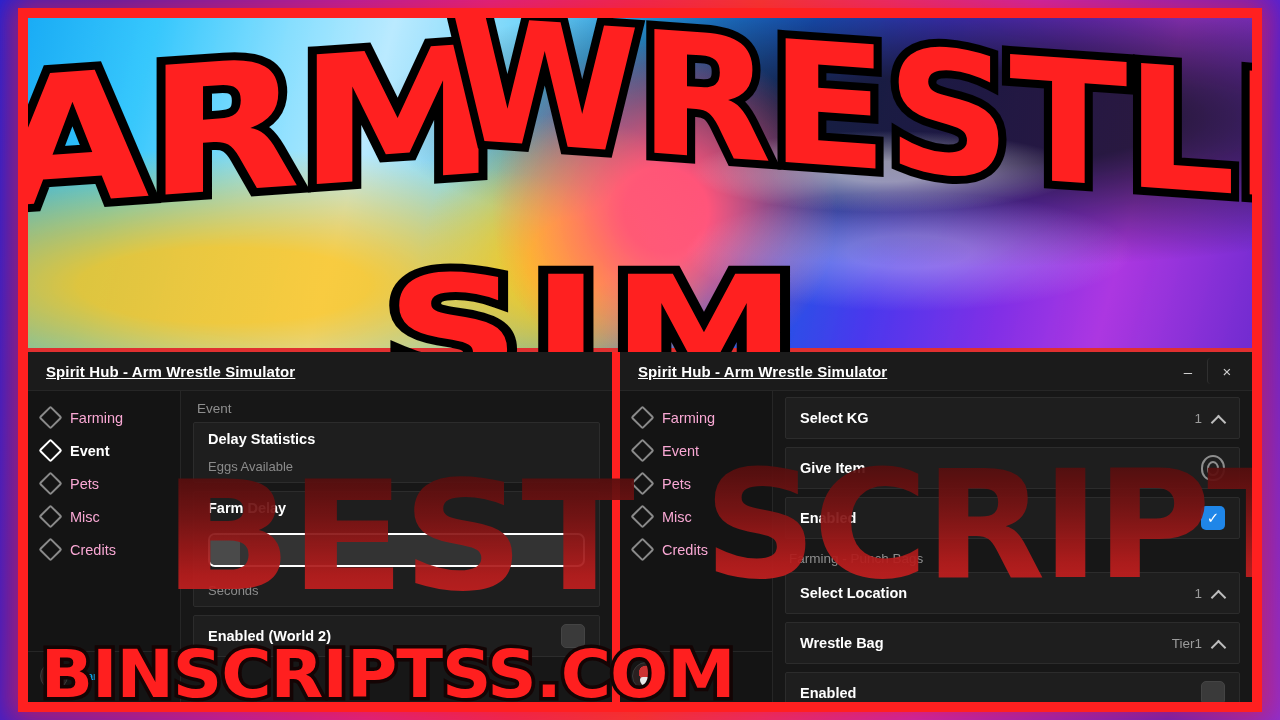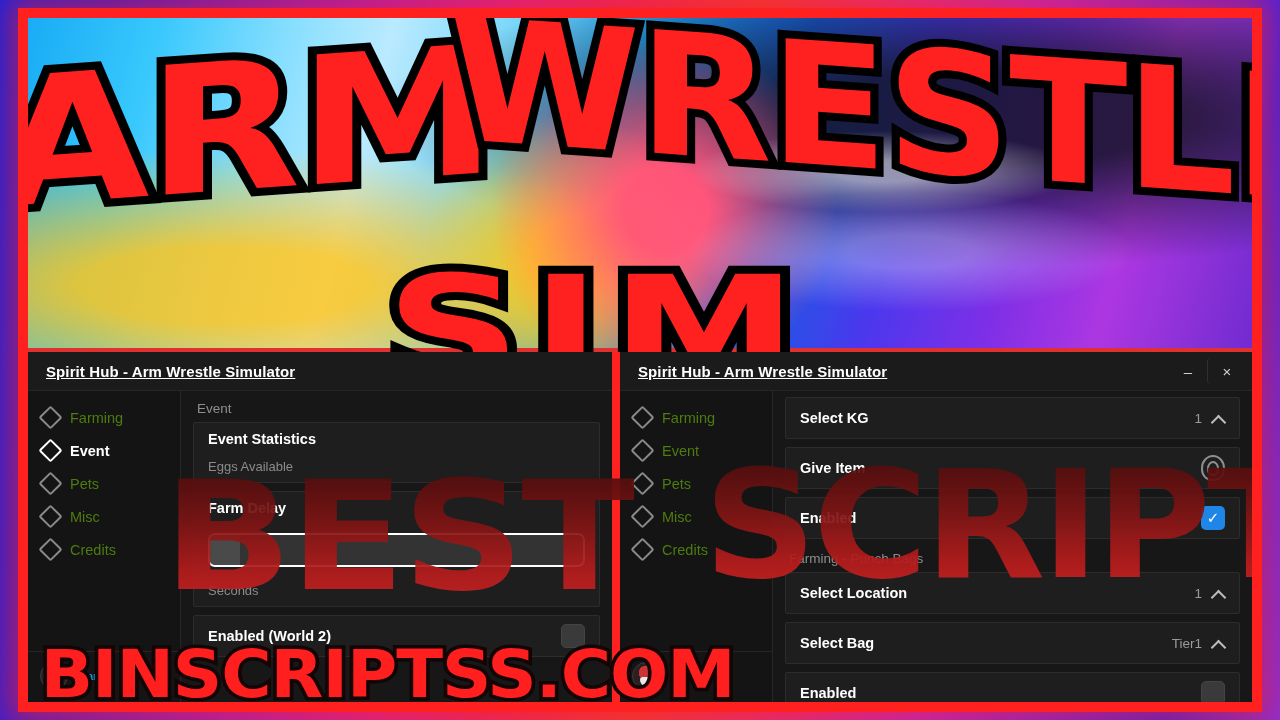--- a/index.html
+++ b/index.html
@@ -101,7 +101,7 @@
   }
   .side-item{
     display:flex;align-items:center;gap:11px;padding:8px 0 8px 14px;
-    color:#4d7c0f;font-size:14.5px;
+    color:#f9a8d4;font-size:14.5px;
   }
   .side-item.active{color:#ffffff;font-weight:bold;}
   .diamond{

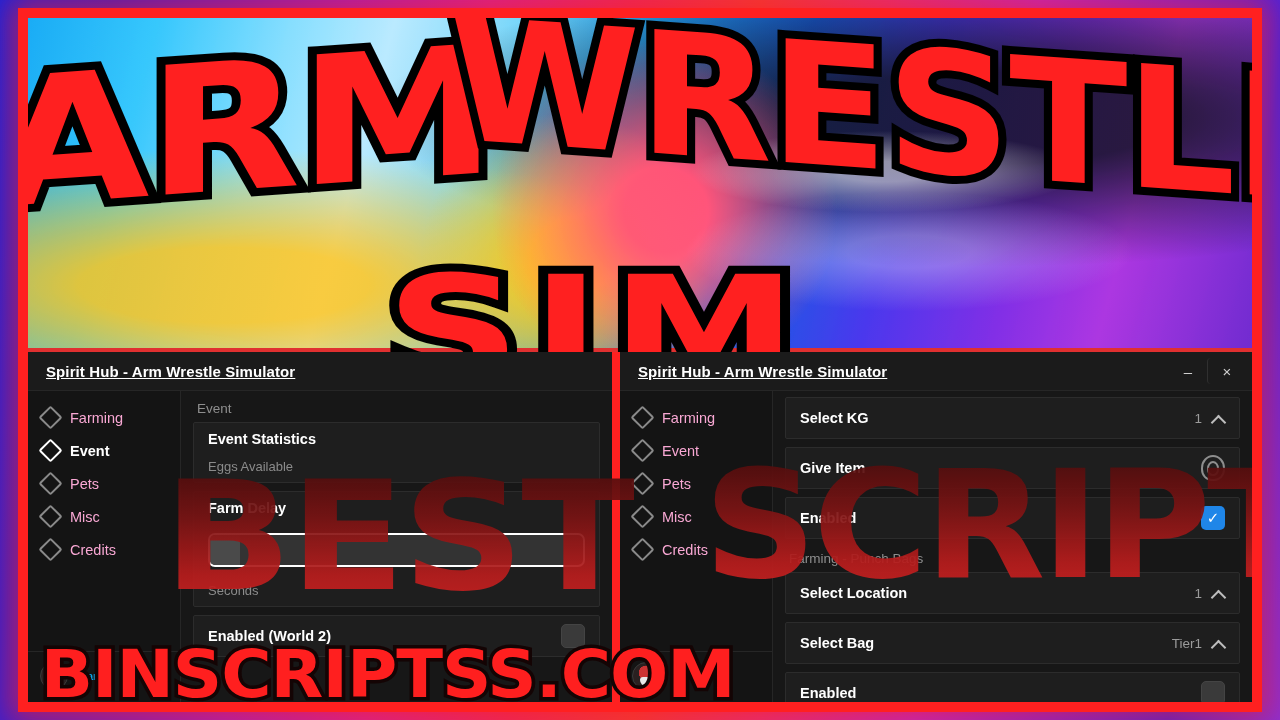--- a/index.html
+++ b/index.html
@@ -259,7 +259,7 @@
 
             <div class="card">
               <div class="row row-stack">
-                <div class="row-title">Event Statistics</div>
+                <div class="row-title">Delay Statistics</div>
                 <div class="row-sub">Eggs Available</div>
               </div>
             </div>

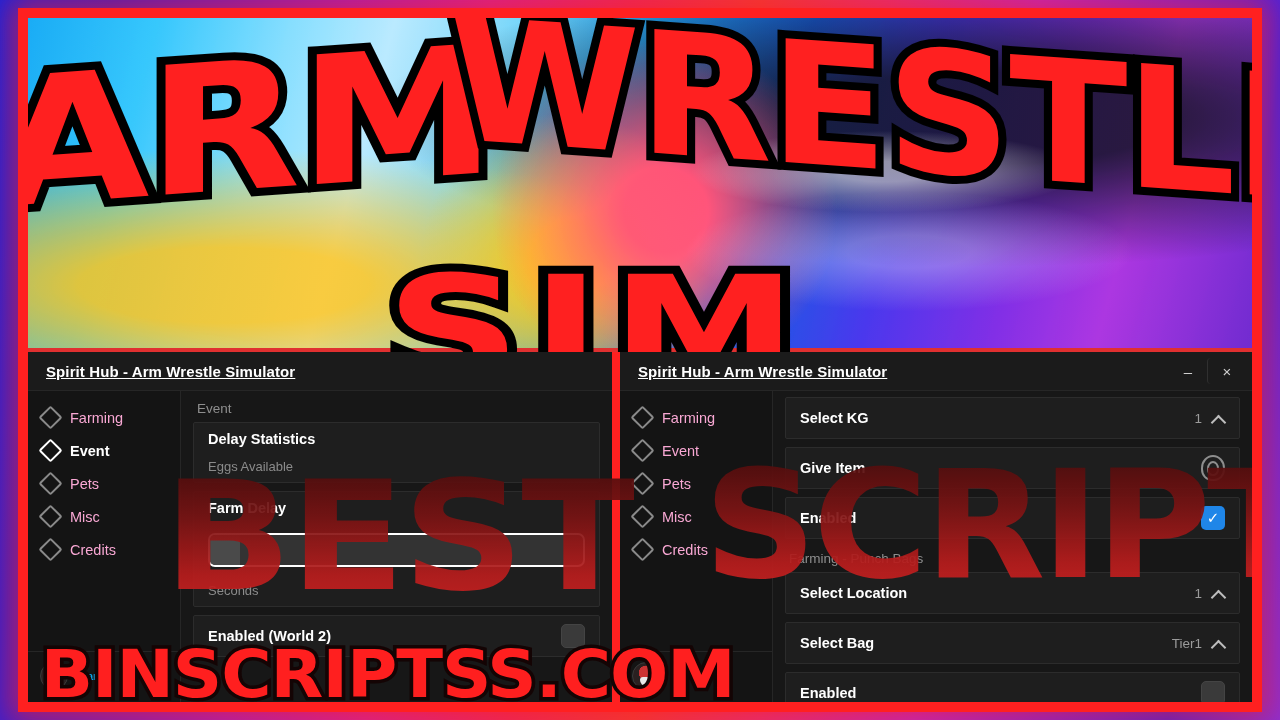--- a/index.html
+++ b/index.html
@@ -369,7 +369,7 @@
 
             <div class="card">
               <div class="row">
-                <div class="row-title">Select Bag</div>
+                <div class="row-title">Wrestle Bag</div>
                 <div class="right-grp">
                   <span class="row-value">Tier1</span>
                   <span class="chev"></span>

